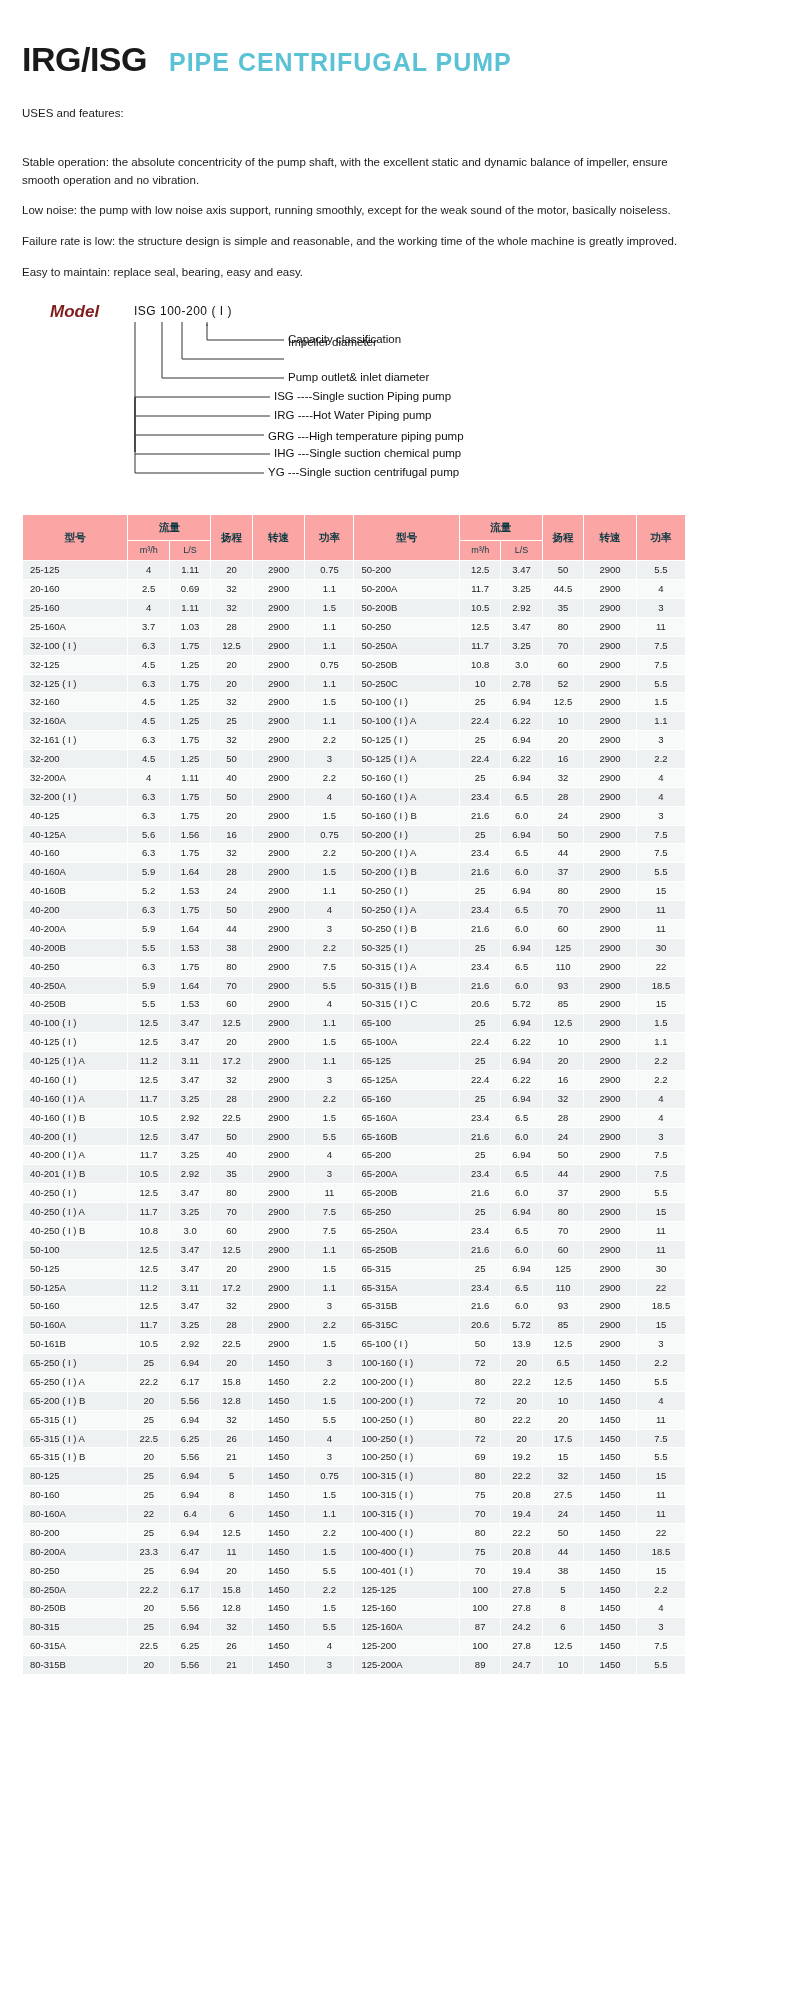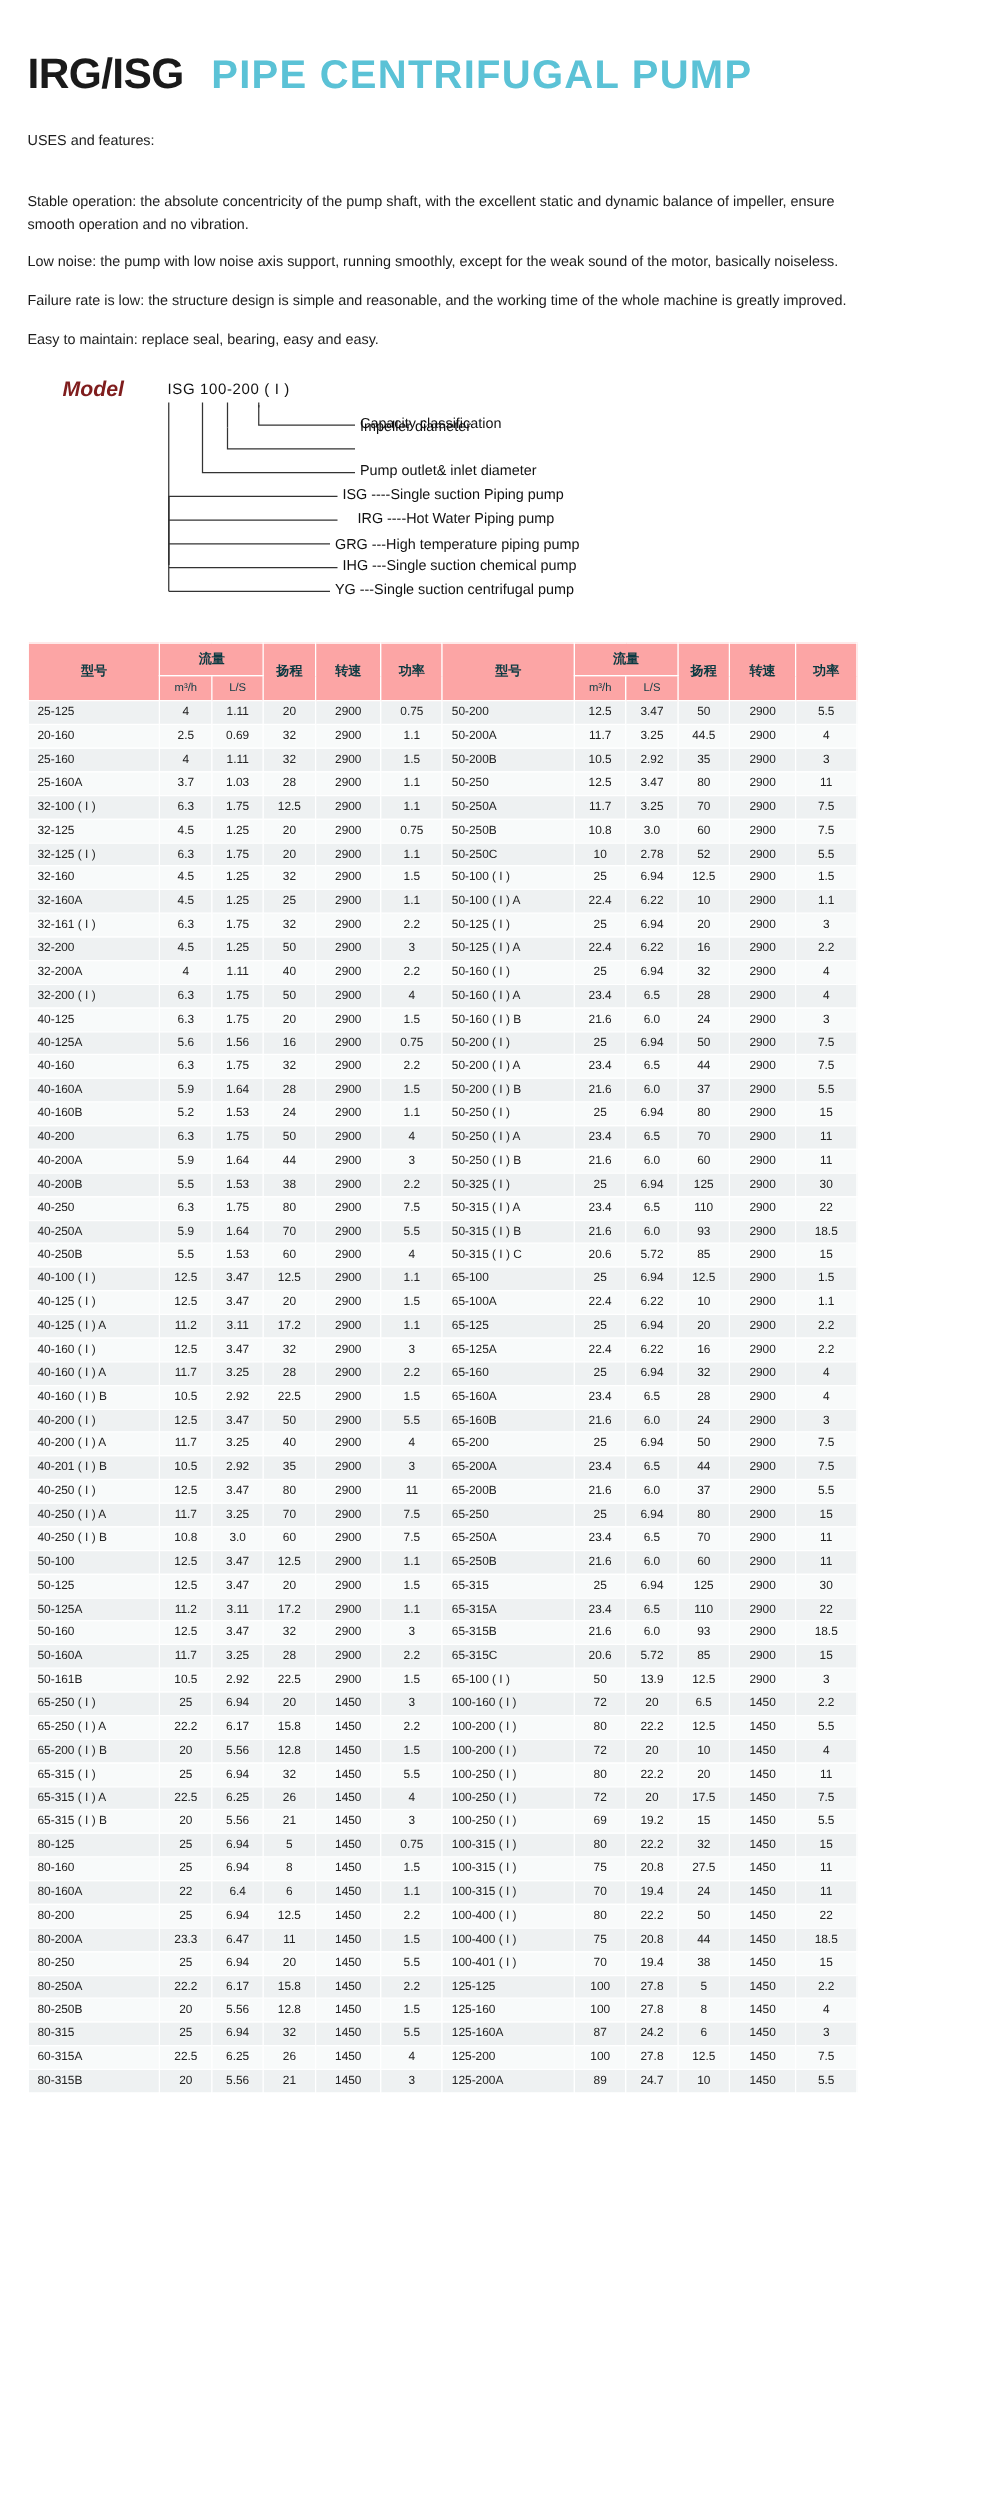--- a/index.html
+++ b/index.html
@@ -26,7 +26,7 @@
     color: #1a1a1a;
   }
   .title-sub {
-    font-size: 32px;
+    font-size: 25px;
     font-weight: bold;
     letter-spacing: 1px;
     color: #5bc2d6;

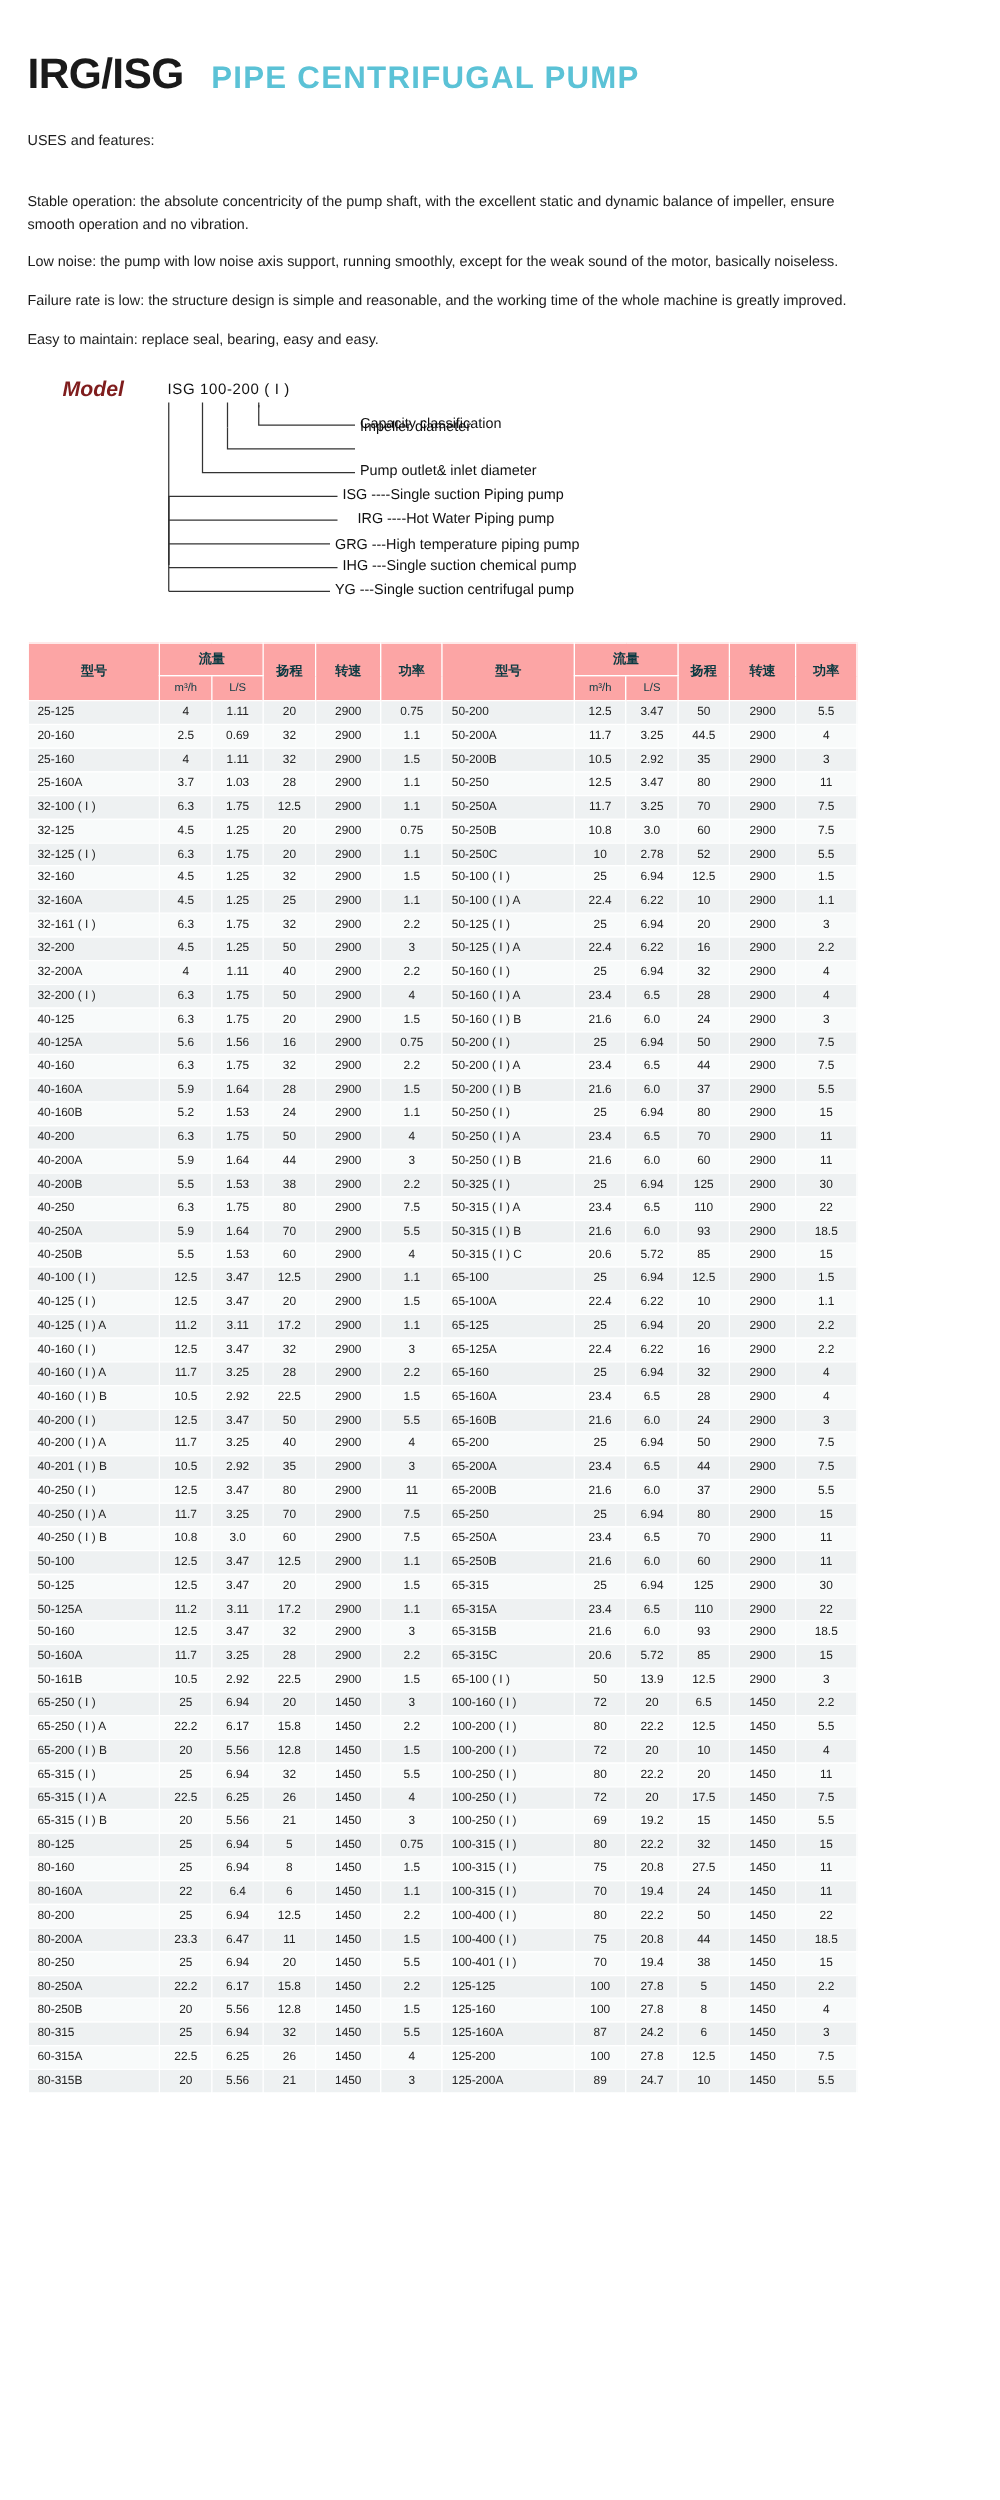--- a/index.html
+++ b/index.html
@@ -133,7 +133,7 @@
     <span class="model-legend" style="left:266px; top:36px;">Impeller diameter</span>
     <span class="model-legend" style="left:266px; top:71px;">Pump outlet&amp; inlet diameter</span>
     <span class="model-legend" style="left:252px; top:90px;">ISG  ----Single suction Piping pump</span>
-    <span class="model-legend" style="left:252px; top:109px;margin-left:12px;">IRG  ----Hot Water Piping pump</span>
+    <span class="model-legend" style="left:252px; top:109px;">IRG  ----Hot Water Piping pump</span>
     <span class="model-legend" style="left:246px; top:130px;">GRG  ---High temperature piping pump</span>
     <span class="model-legend" style="left:252px; top:147px;">IHG  ---Single suction chemical pump</span>
     <span class="model-legend" style="left:246px; top:166px;">YG   ---Single suction centrifugal pump</span>

